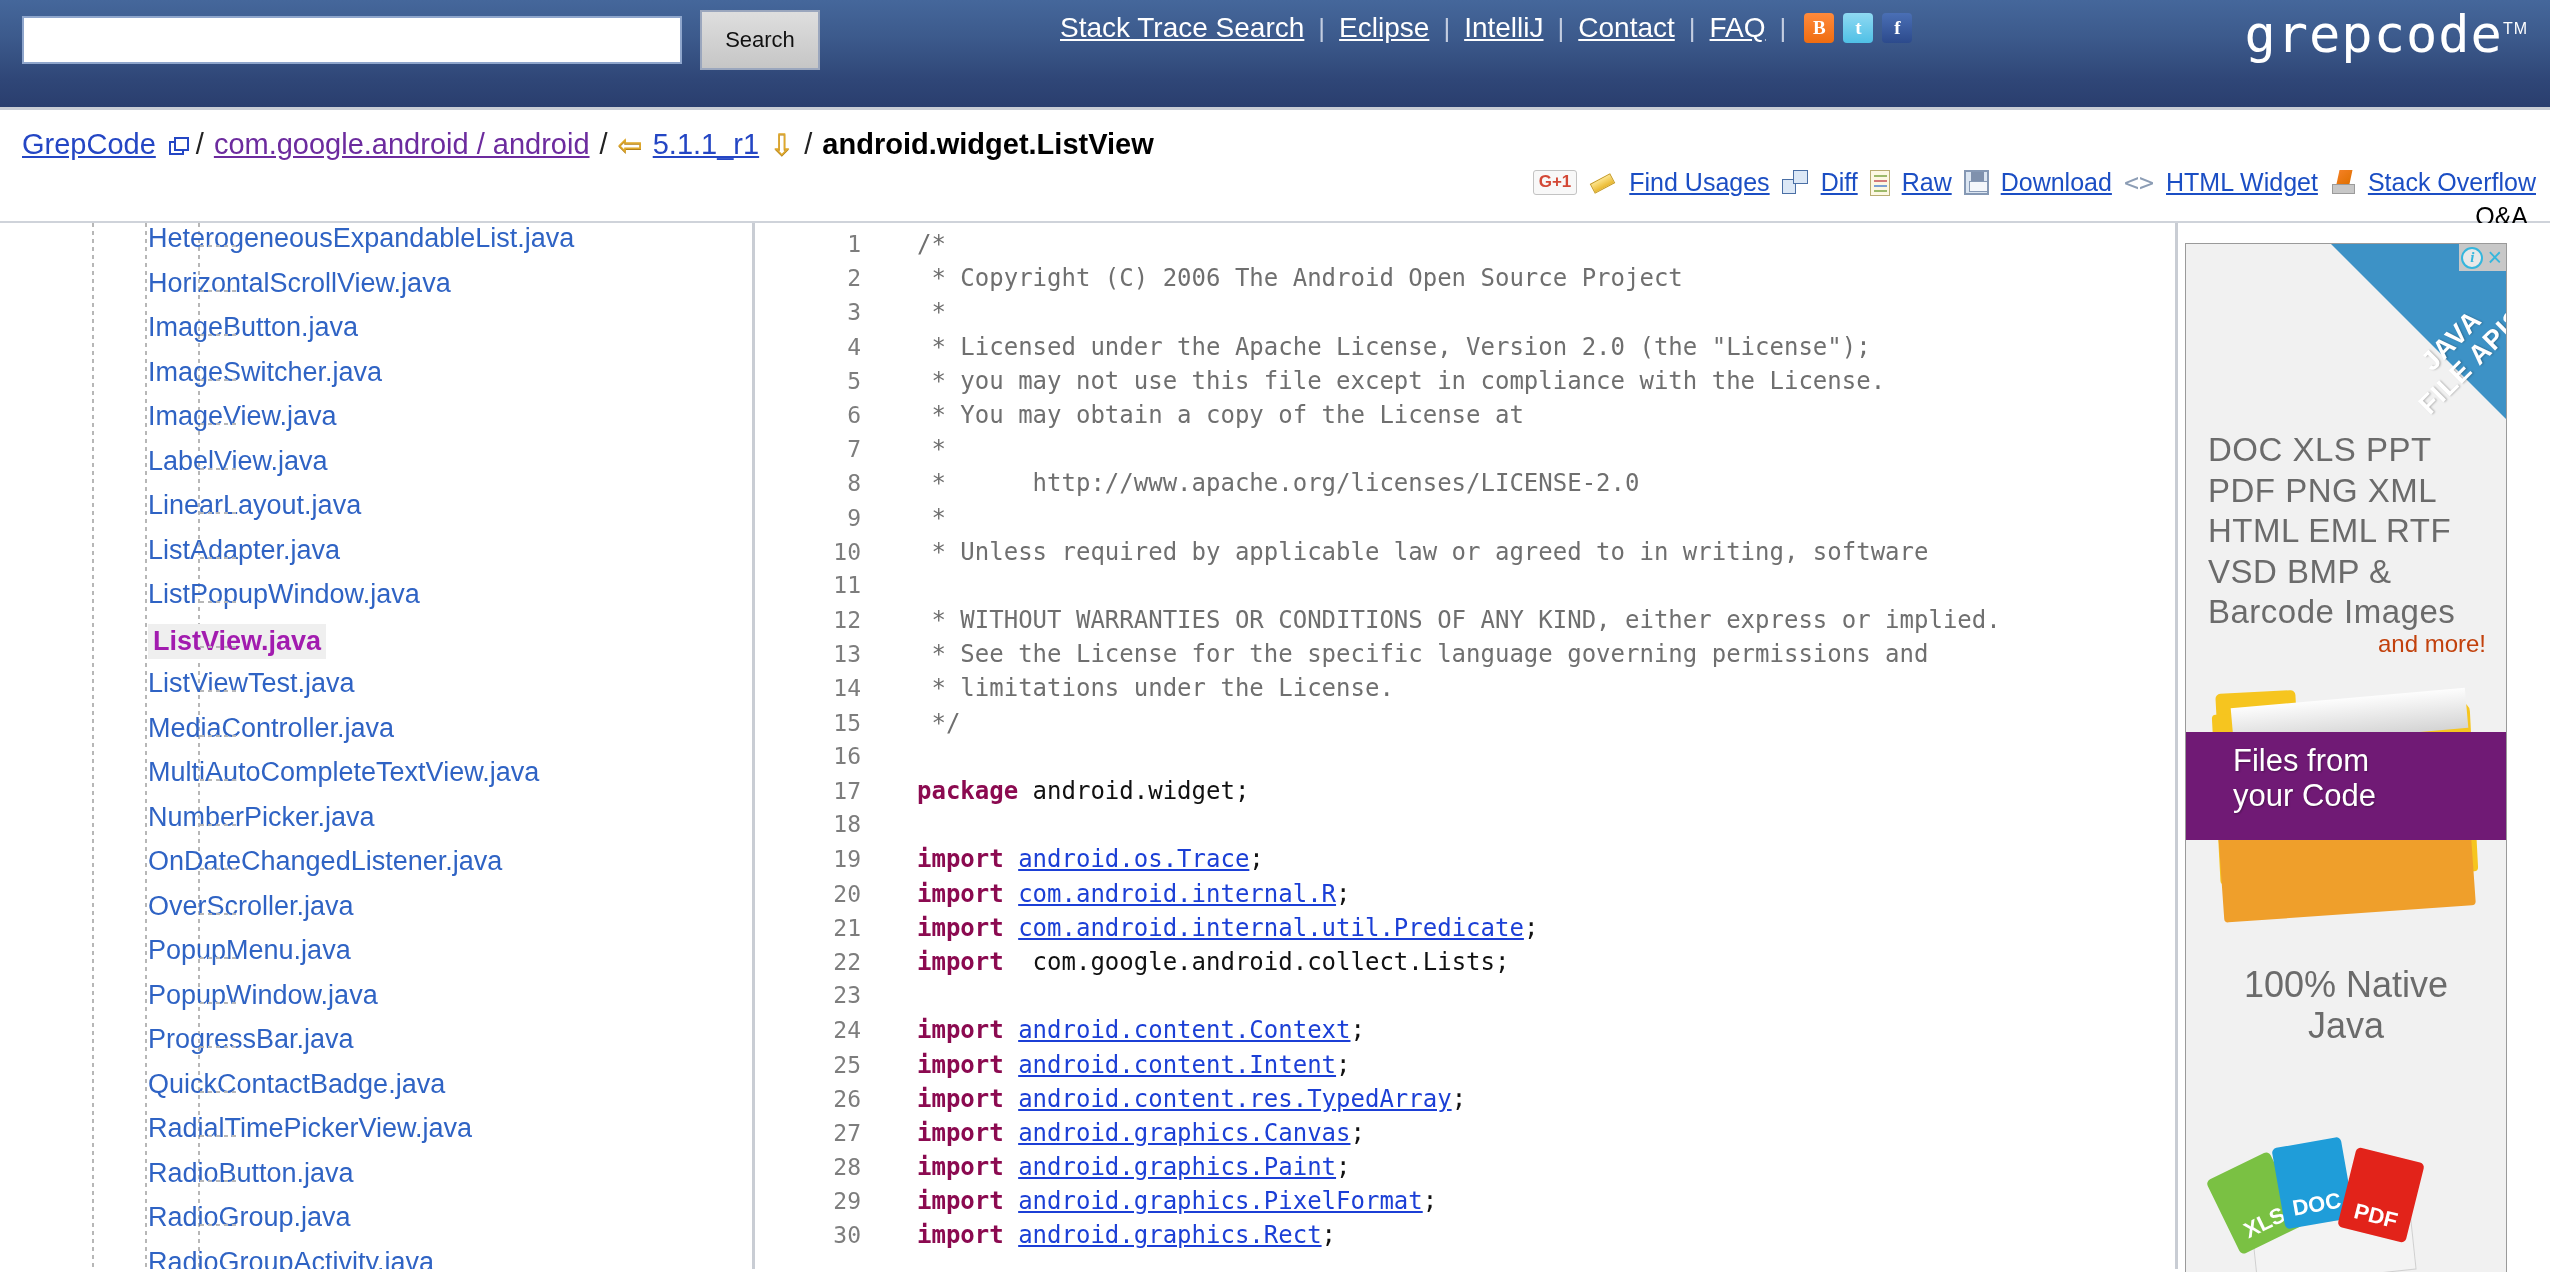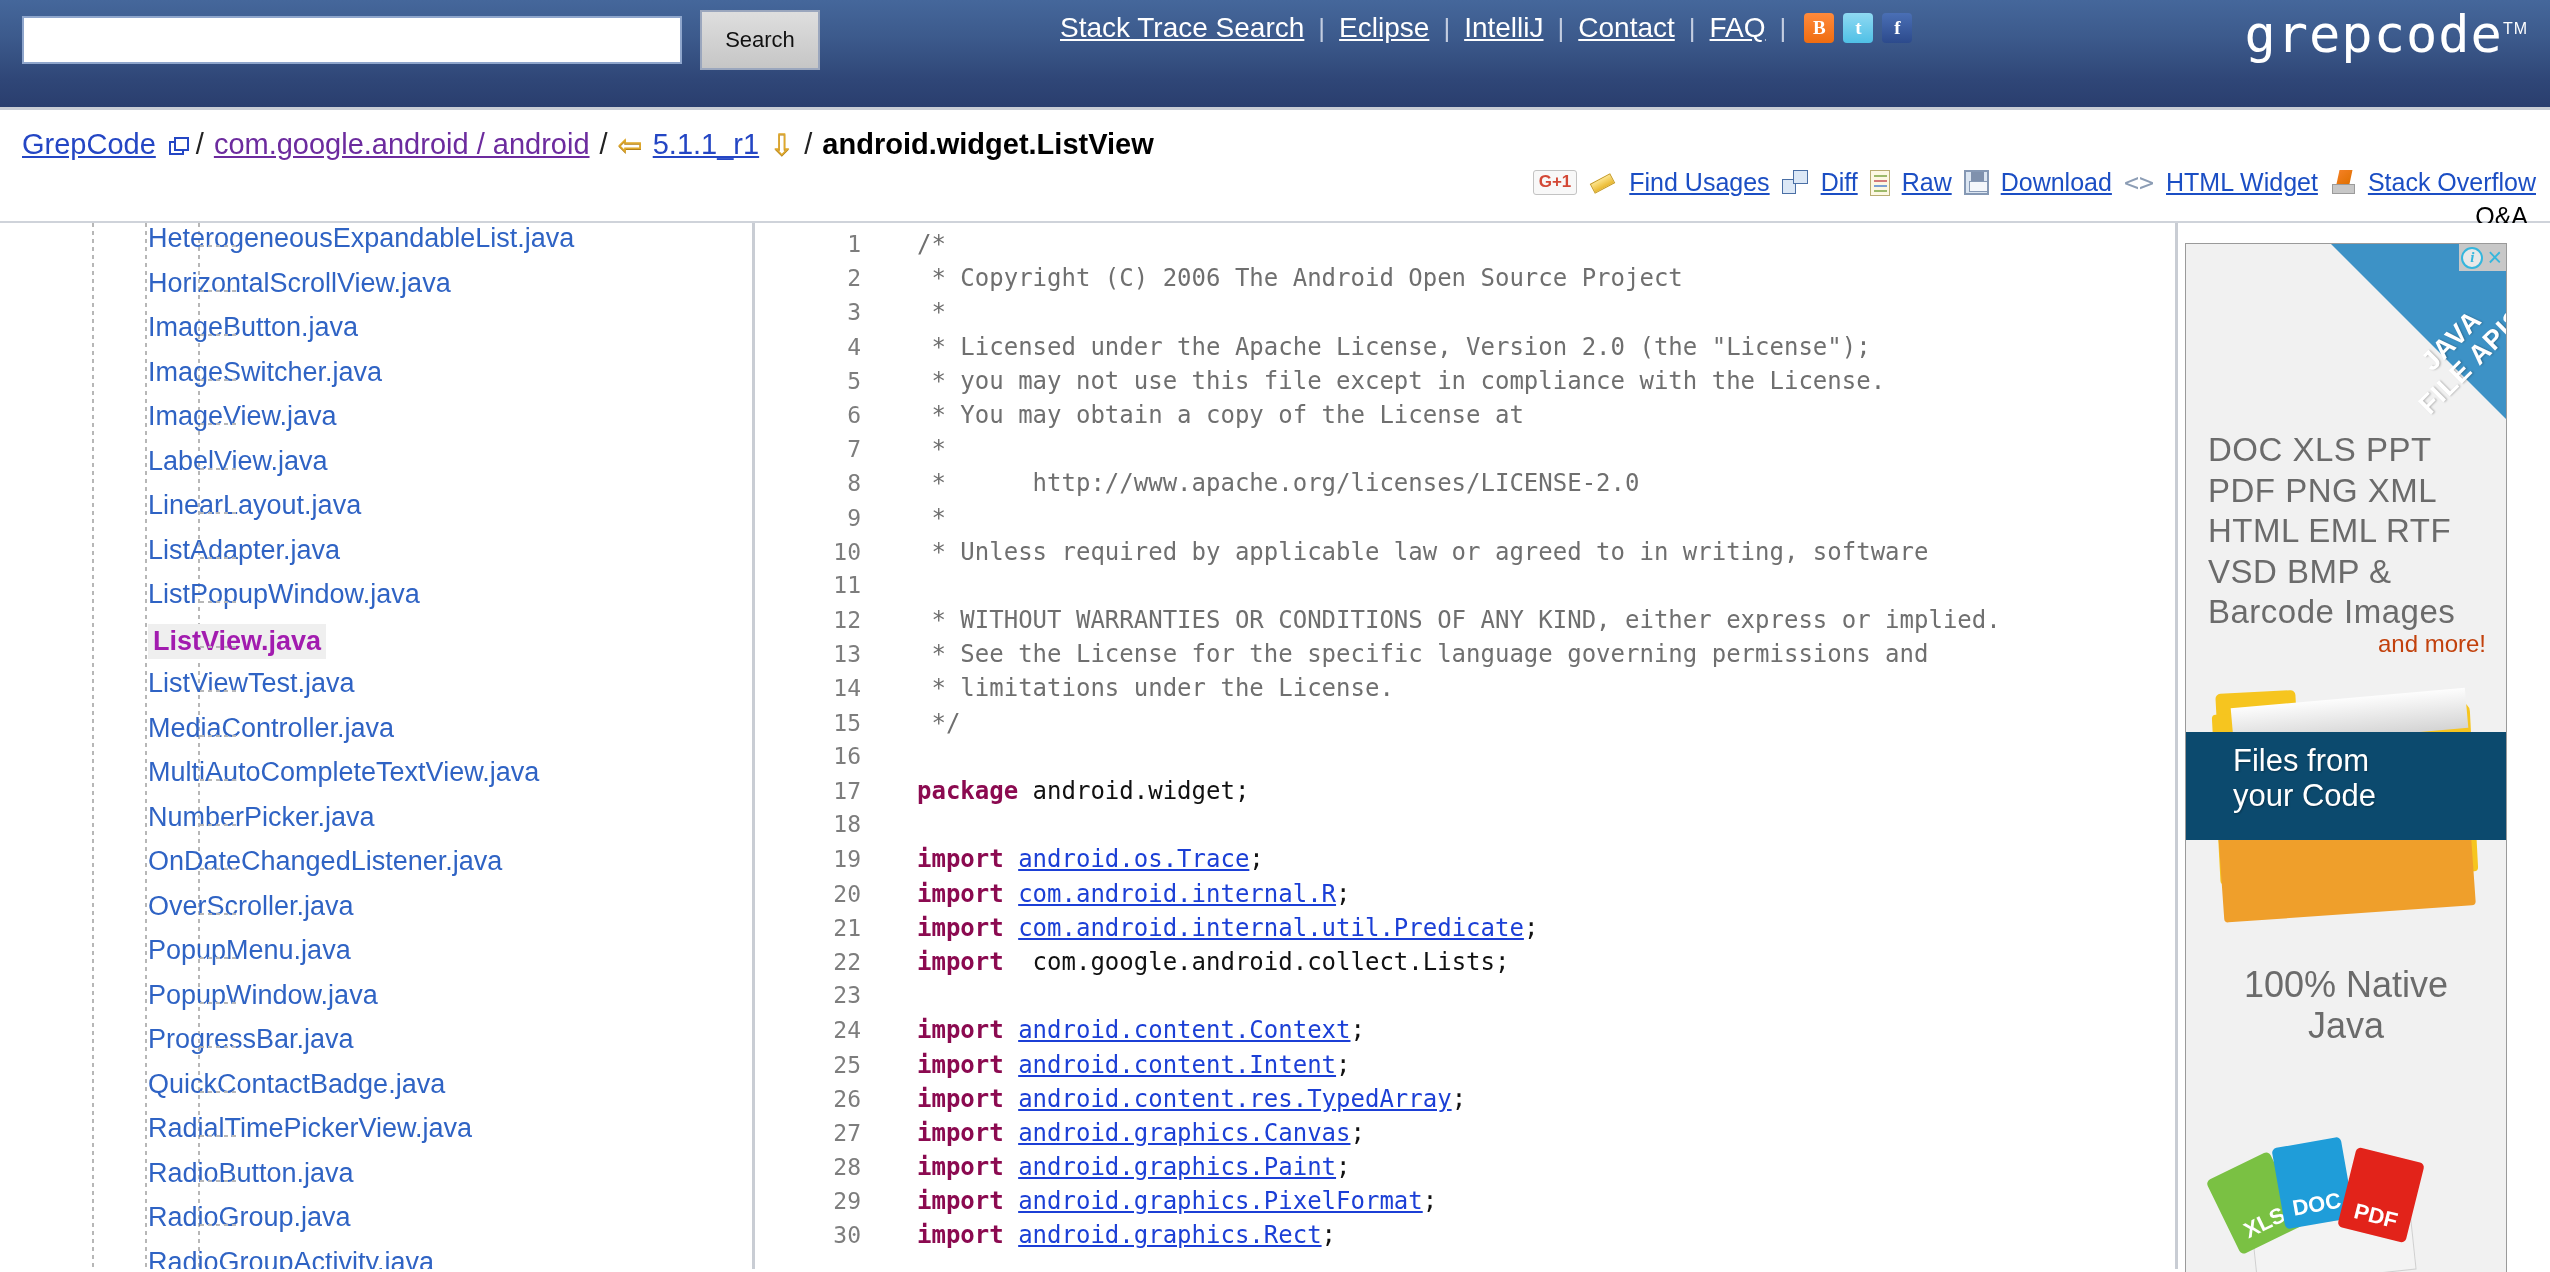--- a/index.html
+++ b/index.html
@@ -358,7 +358,7 @@
   .ad-banner {
     position: absolute; left: 0; top: 488px;
     width: 100%; height: 108px;
-    background: #0c4a6e;
+    background: #701a75;
     color: #ffffff;
     font-size: 31px;
     line-height: 1.12;

